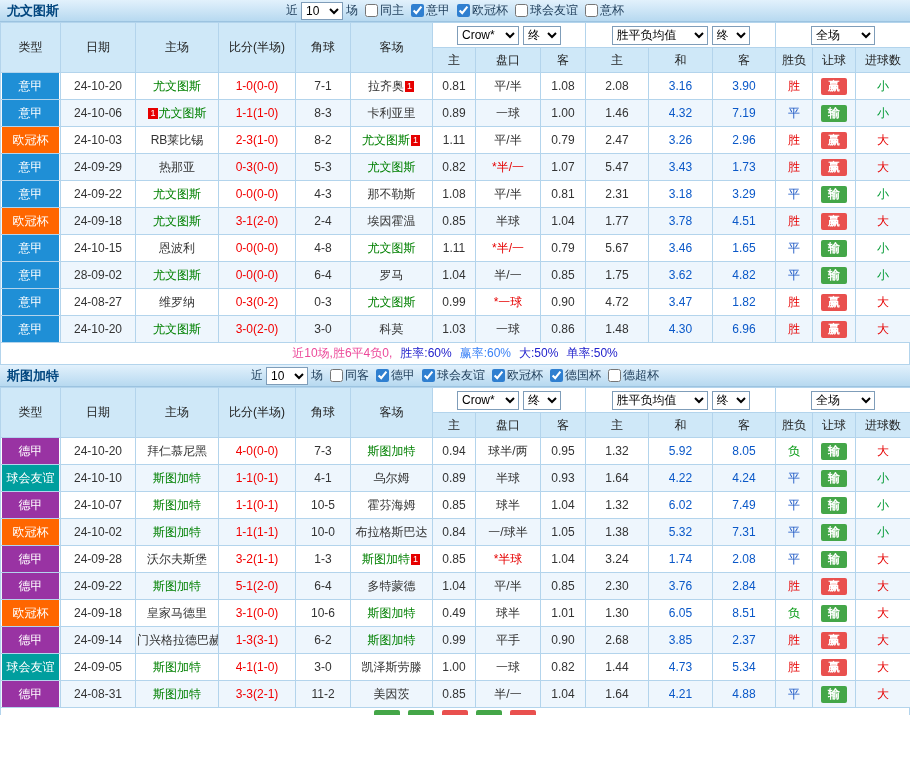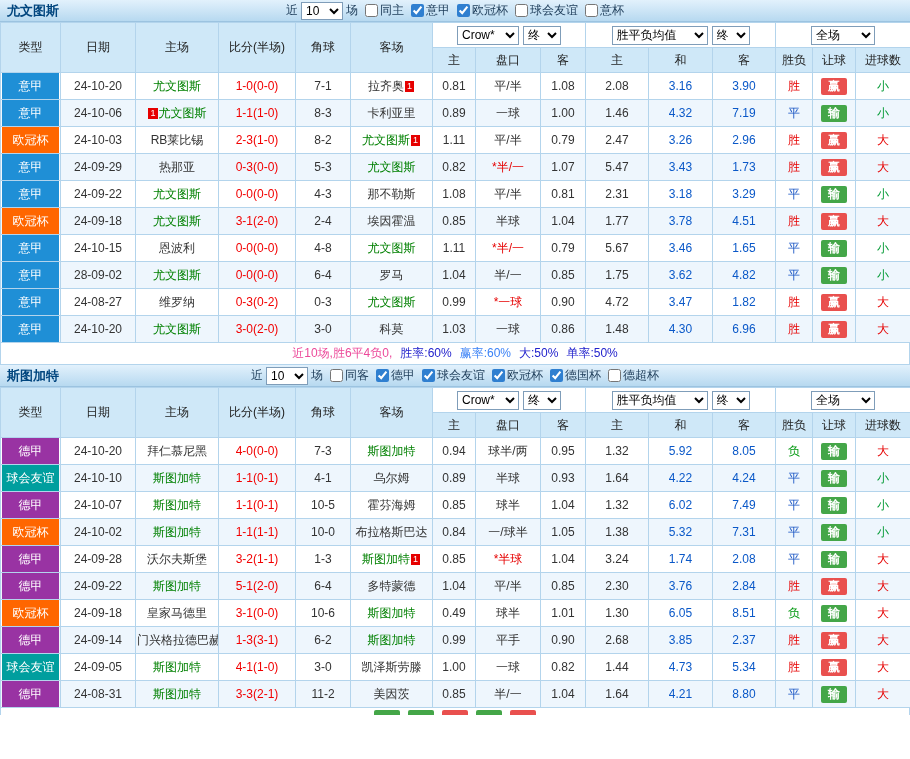--- a/index.html
+++ b/index.html
@@ -583,7 +583,7 @@
               <td>1.04</td>
               <td class="euro-home">1.64</td>
               <td class="euro-draw">4.21</td>
-              <td class="euro-away">8.80</td>
+              <td class="euro-away">4.88</td>
               <td style="color: rgb(26, 86, 196);">平</td>
               <td><span class="letbadge" style="background: rgb(68, 166, 72);">输</span></td>
               <td style="color: rgb(230, 0, 0);">大</td>

